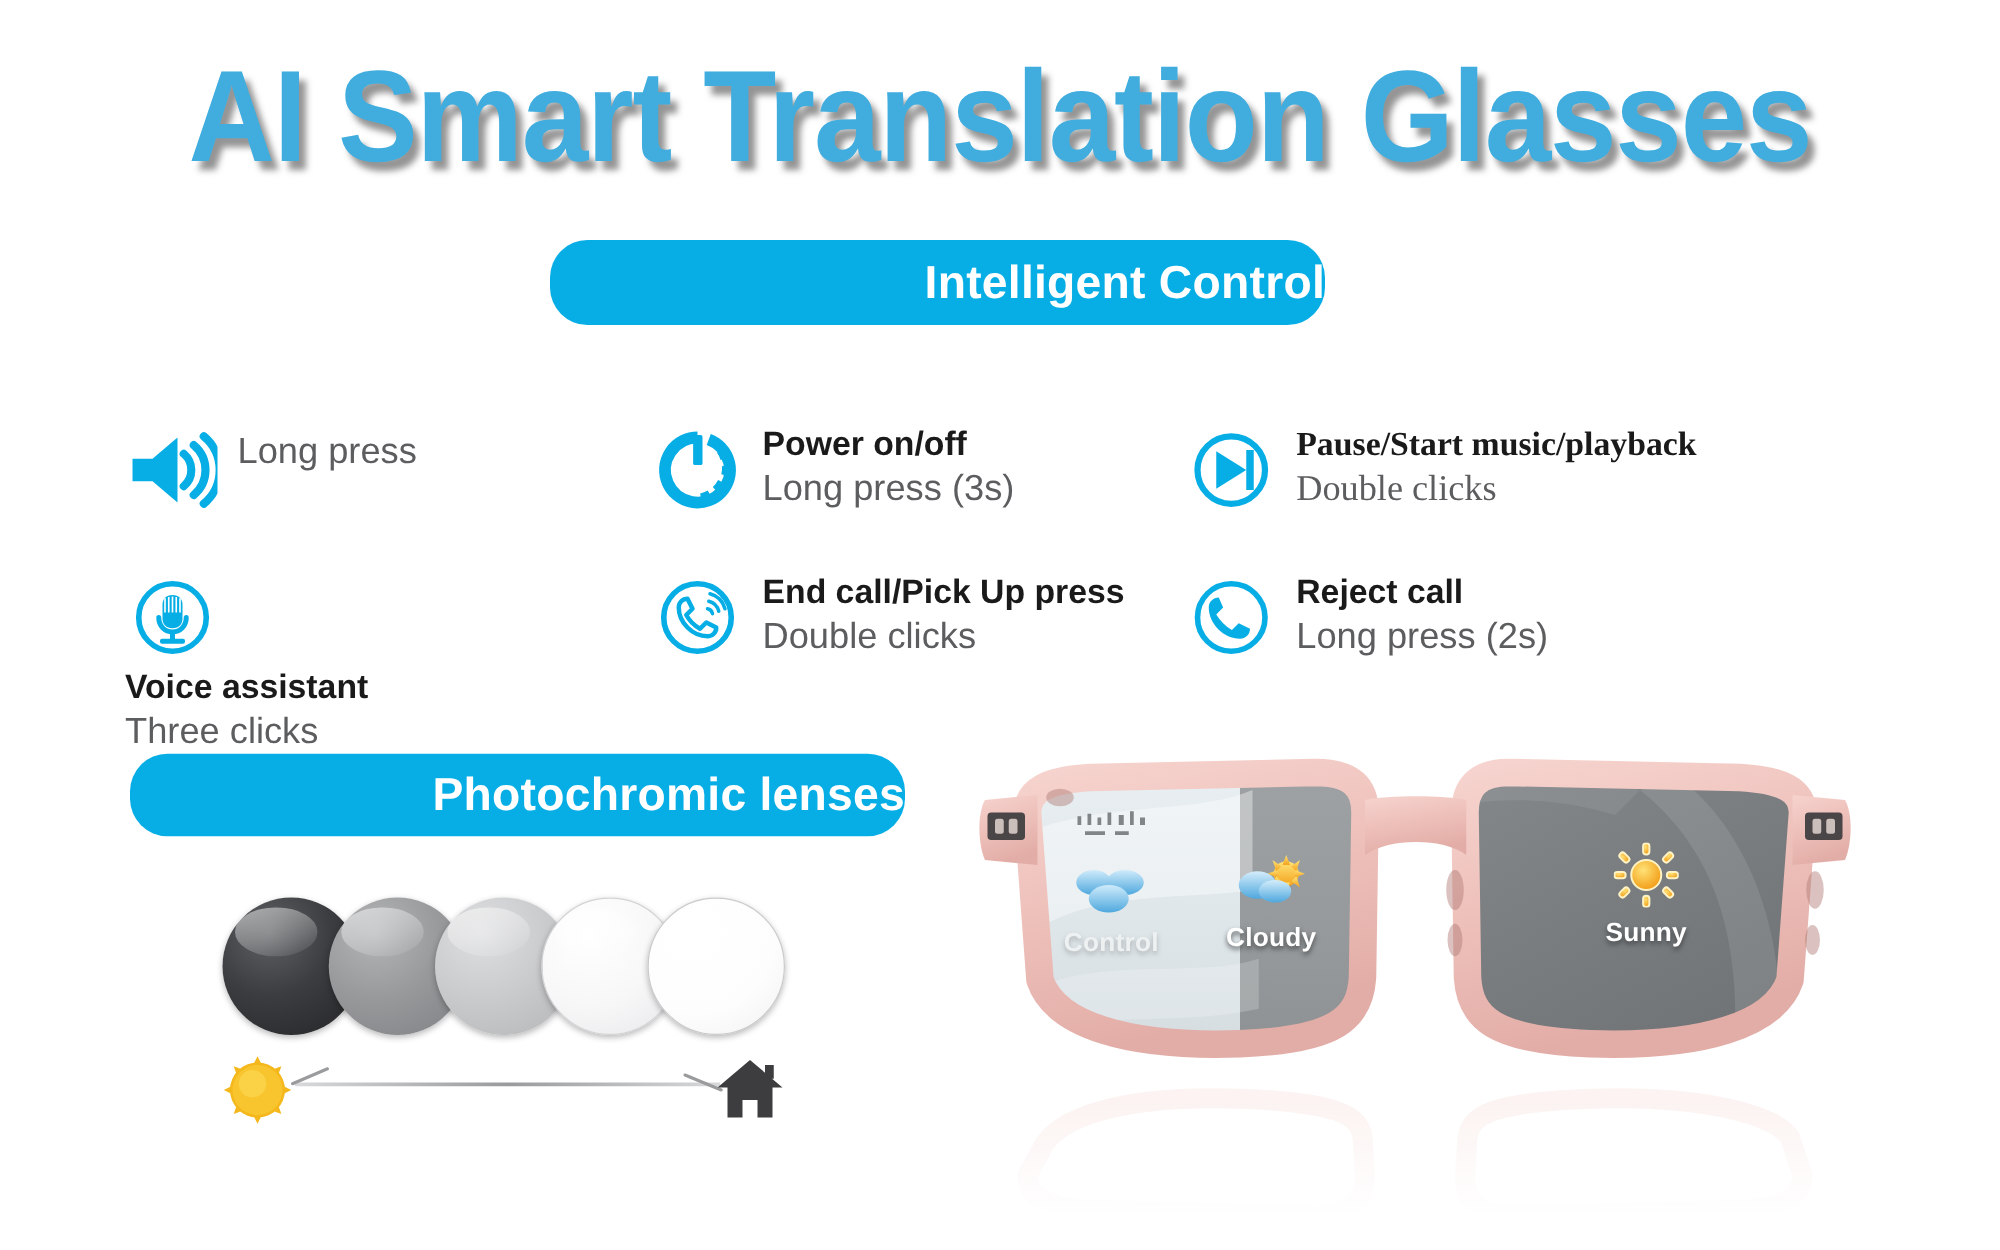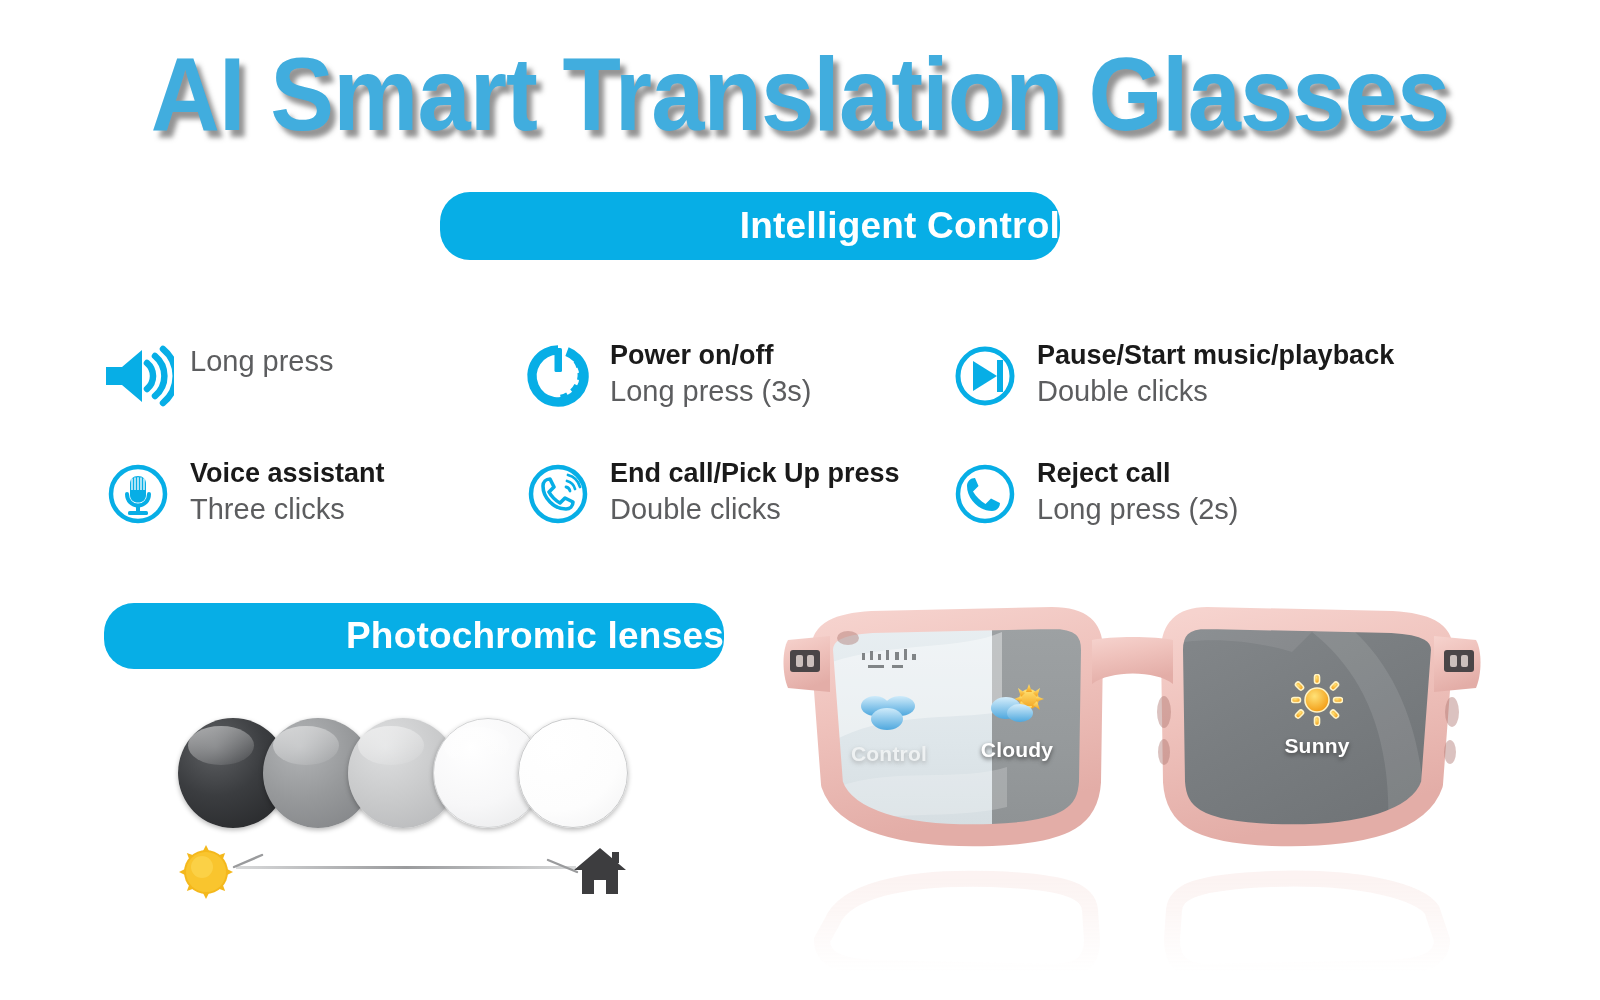--- a/index.html
+++ b/index.html
@@ -72,7 +72,7 @@
 
   .f-pos-0{left:8px;  top:8px;}
   .f-pos-1{left:428px; top:8px;}
-  .f-pos-2{left:855px;top:8px;}
+  .f-pos-2{left:855px;top:8px;font-family:Liberation Serif, serif;}
   .f-pos-3{left:8px;  top:126px;}
   .f-pos-4{left:428px; top:126px;}
   .f-pos-5{left:855px;top:126px;}

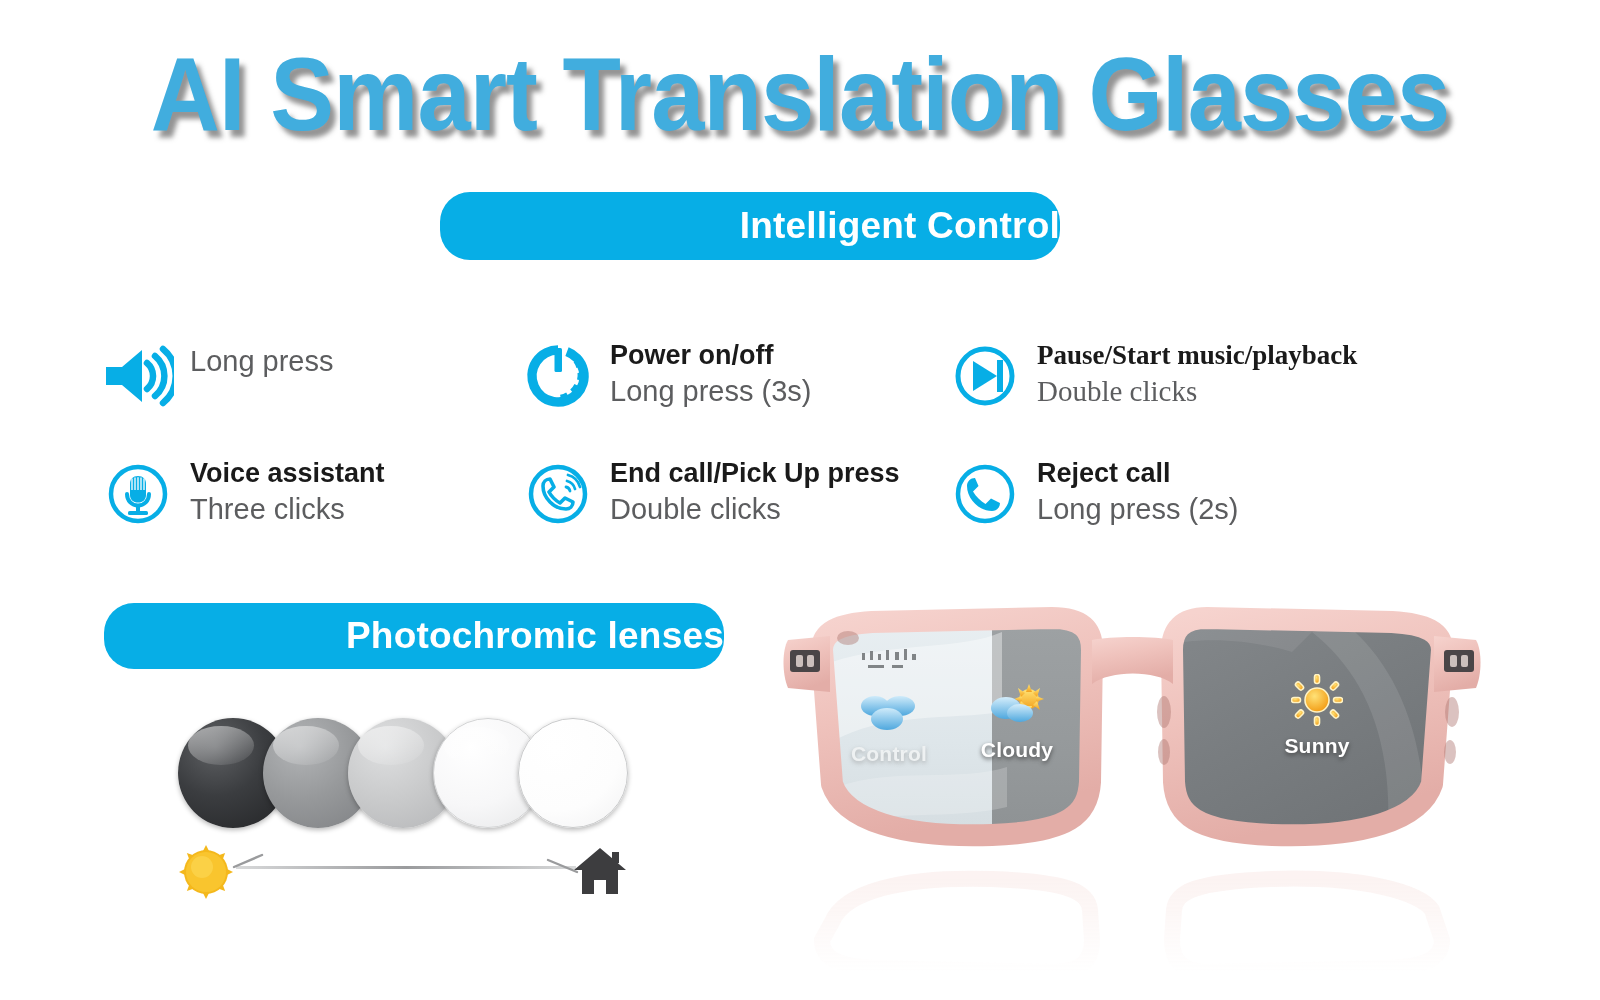--- a/index.html
+++ b/index.html
@@ -73,7 +73,7 @@
   .f-pos-0{left:8px;  top:8px;}
   .f-pos-1{left:428px; top:8px;}
   .f-pos-2{left:855px;top:8px;font-family:Liberation Serif, serif;}
-  .f-pos-3{left:8px;  top:126px;}
+  .f-pos-3{left:8px;  top:126px;flex-direction:column;}
   .f-pos-4{left:428px; top:126px;}
   .f-pos-5{left:855px;top:126px;}
 

